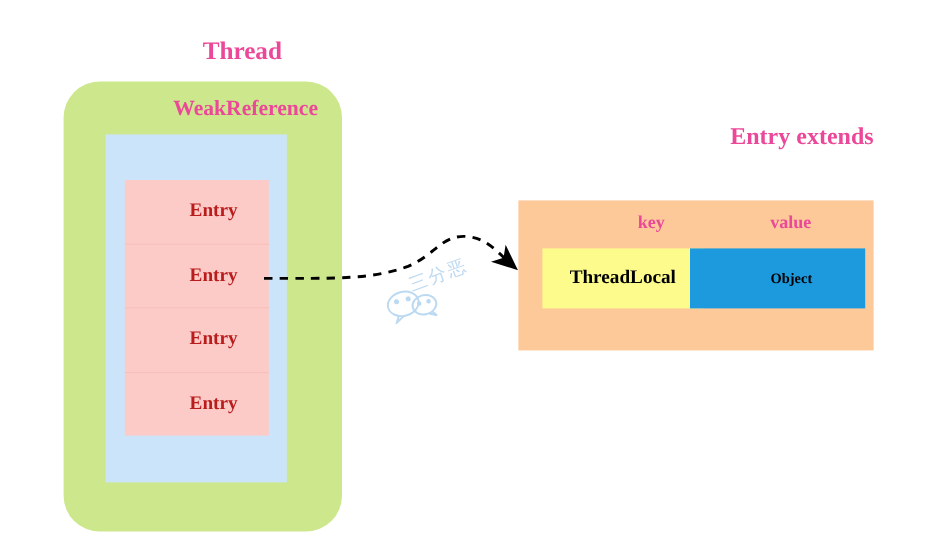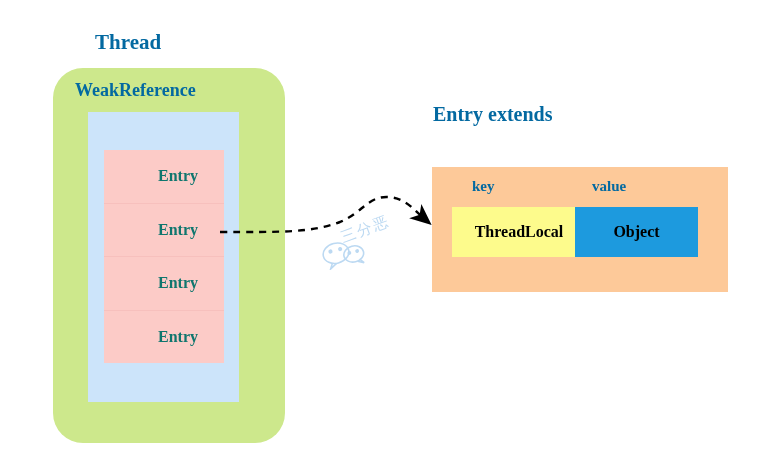--- a/index.html
+++ b/index.html
@@ -17,8 +17,8 @@
   }
   .lbl {
     position: absolute;
-    color: #0369a1;
-    text-align: left;
+    color: #ec4899;
+    text-align: right;
     white-space: nowrap;
     line-height: 1.18;
   }

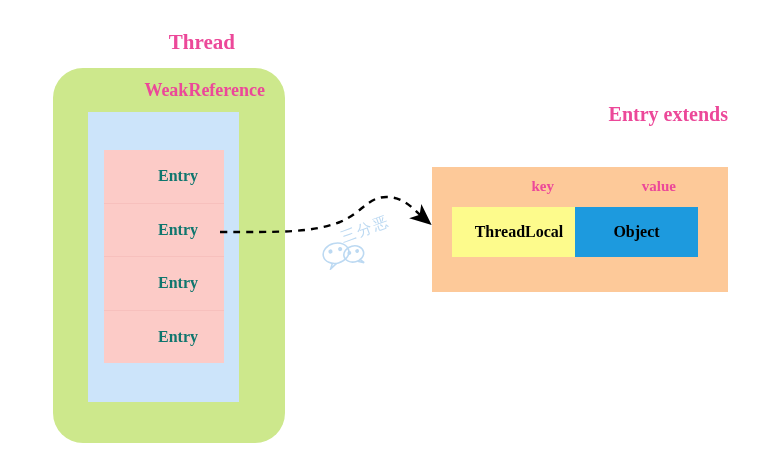--- a/index.html
+++ b/index.html
@@ -64,7 +64,7 @@
     justify-content: center;
     font-size: 16px;
     font-weight: bold;
-    color: #0f766e;
+    color: #b91c1c;
     border-bottom: 1px solid #f7c0bd;
     padding-left: 28px;
   }

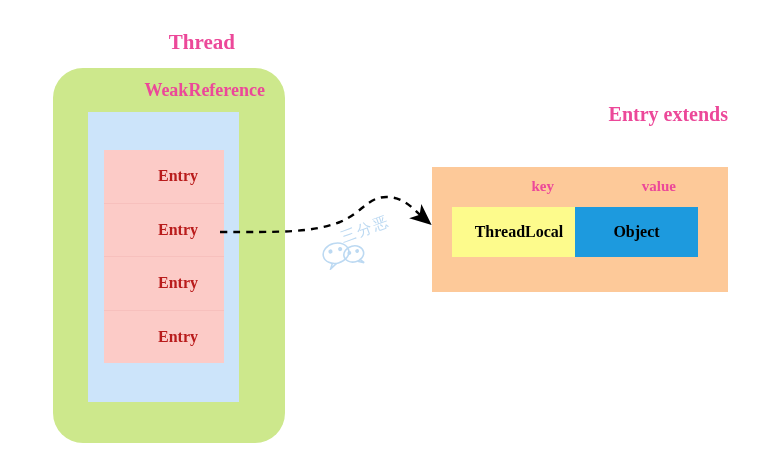--- a/index.html
+++ b/index.html
@@ -103,7 +103,7 @@
     width: 123px; height: 50px;
     background: #1d9ade;
     display: flex; align-items: center; justify-content: center;
-    font-size: 16px; font-weight: bold; color: #000;
+    font-size: 12px; font-weight: bold; color: #000; padding-left: 23px;
   }
 
   

